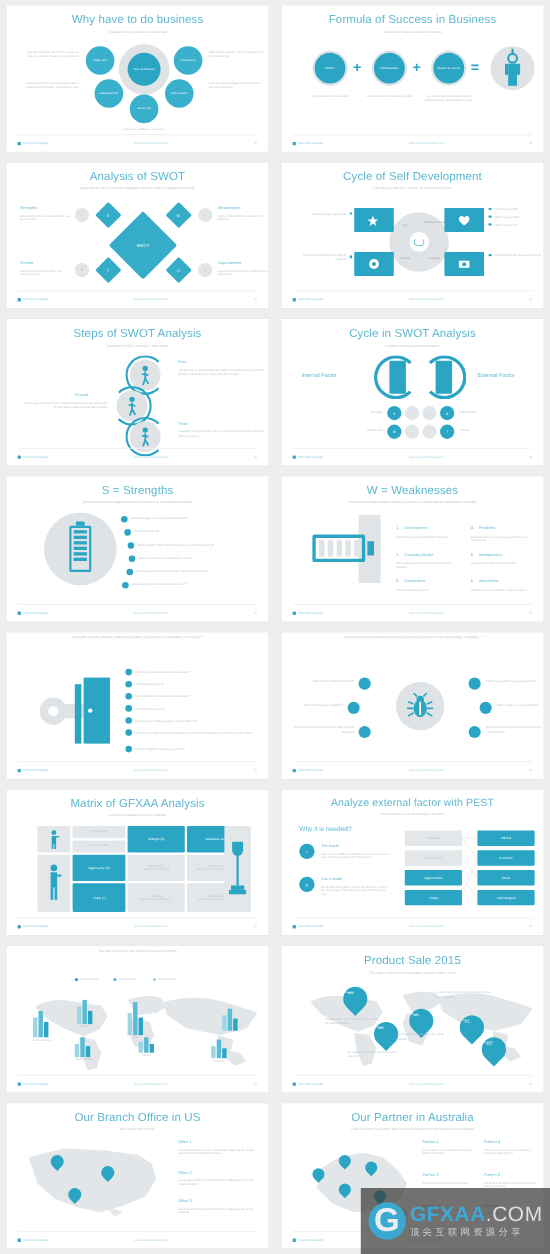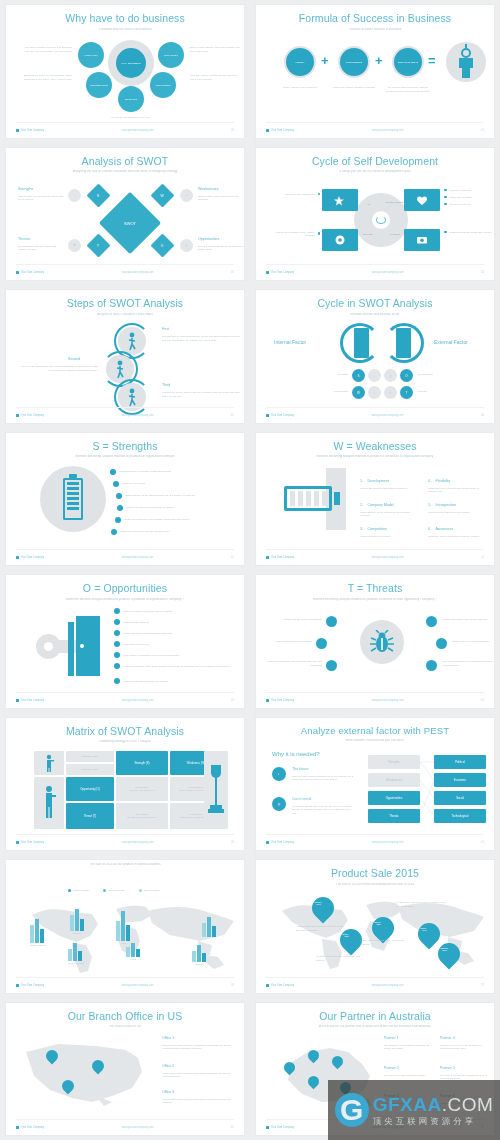--- a/index.html
+++ b/index.html
@@ -502,7 +502,6 @@
 
   <div class="cellwrap">
   <div class="slide">
-    <div class="title">O = Opportunities</div>
     <div class="subtitle">Elements become analysis material to produce a potential of organization / company ?</div>
     <div class="body">
       <div style="position:absolute;left:32px;top:38px;width:46px;height:13px;background:#dfe3e5;"></div>

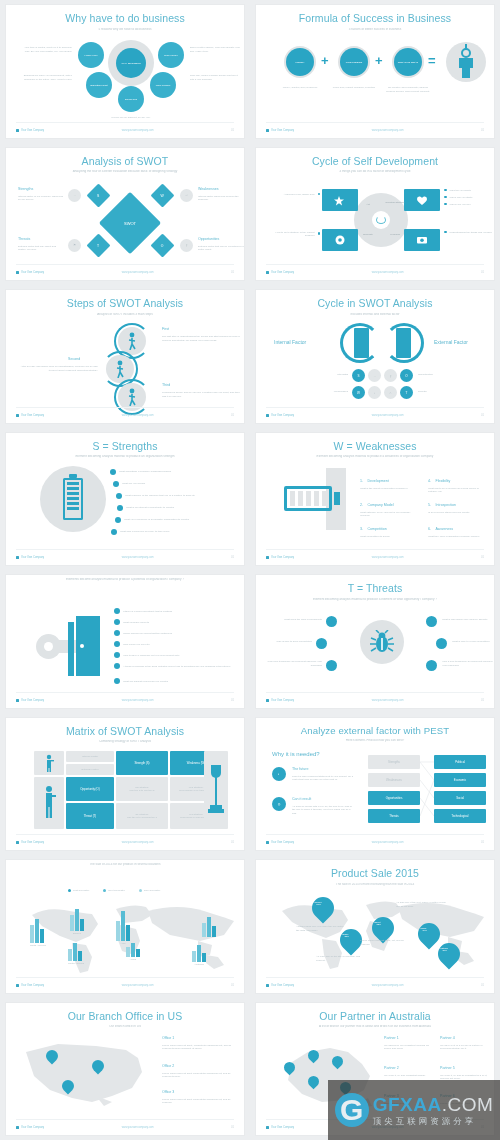--- a/index.html
+++ b/index.html
@@ -552,7 +552,6 @@
 
   <div class="cellwrap">
   <div class="slide">
-    <div class="title">T = Threats</div>
     <div class="subtitle">Element becoming analysis material to produce a element of what opportunity / company ?</div>
     <div class="body">
       <div class="circ grayc" style="left:104px;top:18px;width:44px;height:44px;"></div>

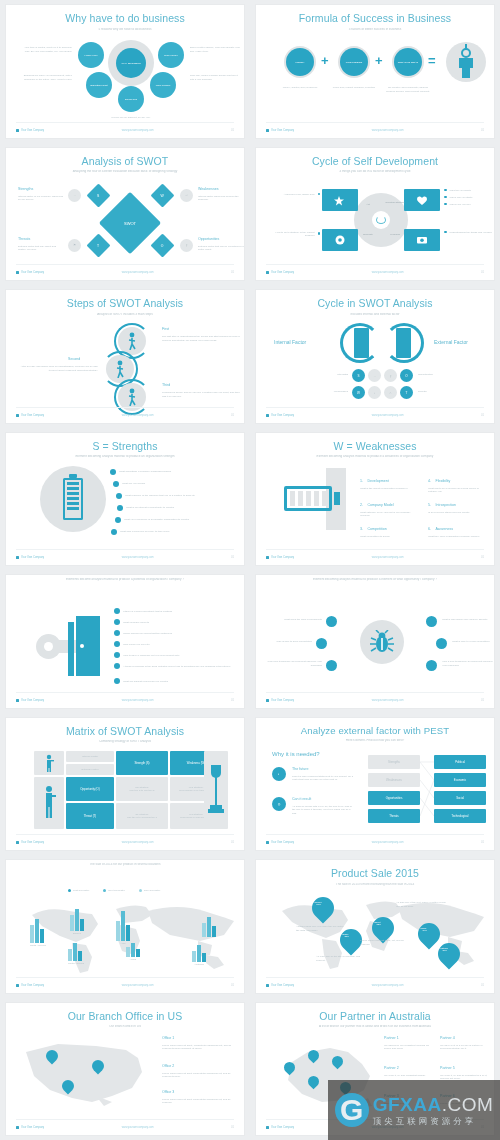--- a/index.html
+++ b/index.html
@@ -588,7 +588,7 @@
 
   <div class="cellwrap">
   <div class="slide">
-    <div class="title">Matrix of SWOT Analysis</div>
+    <div class="title">Matrix of GFXAA Analysis</div>
     <div class="subtitle">Combining strategy of SWOT analysis</div>
     <div class="body">
       <div class="bxg" style="left:28px;top:6px;width:30px;height:24px;">

